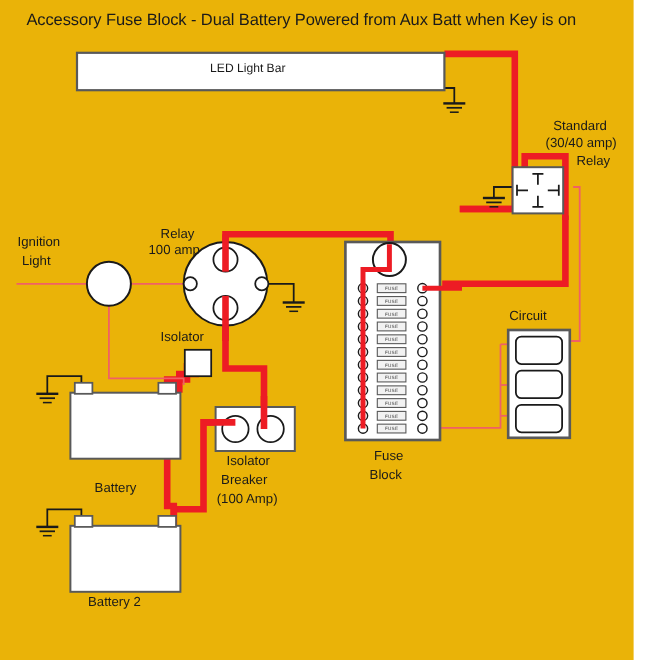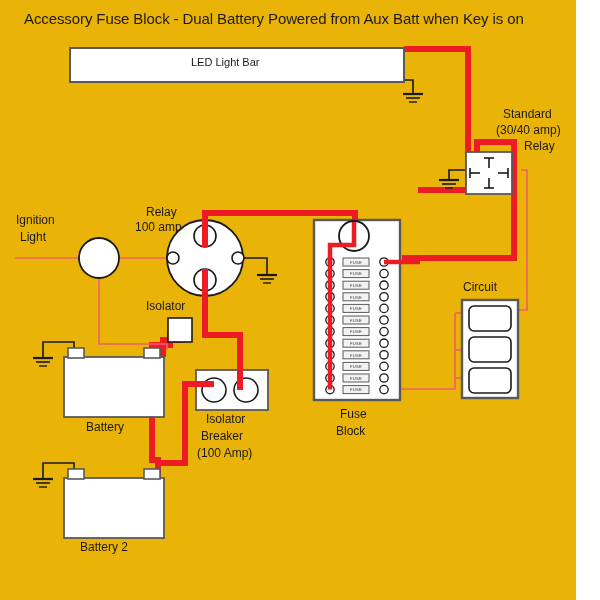--- a/index.html
+++ b/index.html
@@ -305,7 +305,7 @@
 
   <div class="lbl part-label" style="left:146px; top:300px;">Isolator</div>
 
-  <div class="lbl part-label" style="left:86px; top:421px;text-align:right;">Battery</div>
+  <div class="lbl part-label" style="left:86px; top:437px;text-align:right;">Battery</div>
 
   <div class="lbl part-label" style="left:80px; top:541px;">Battery 2</div>
 

